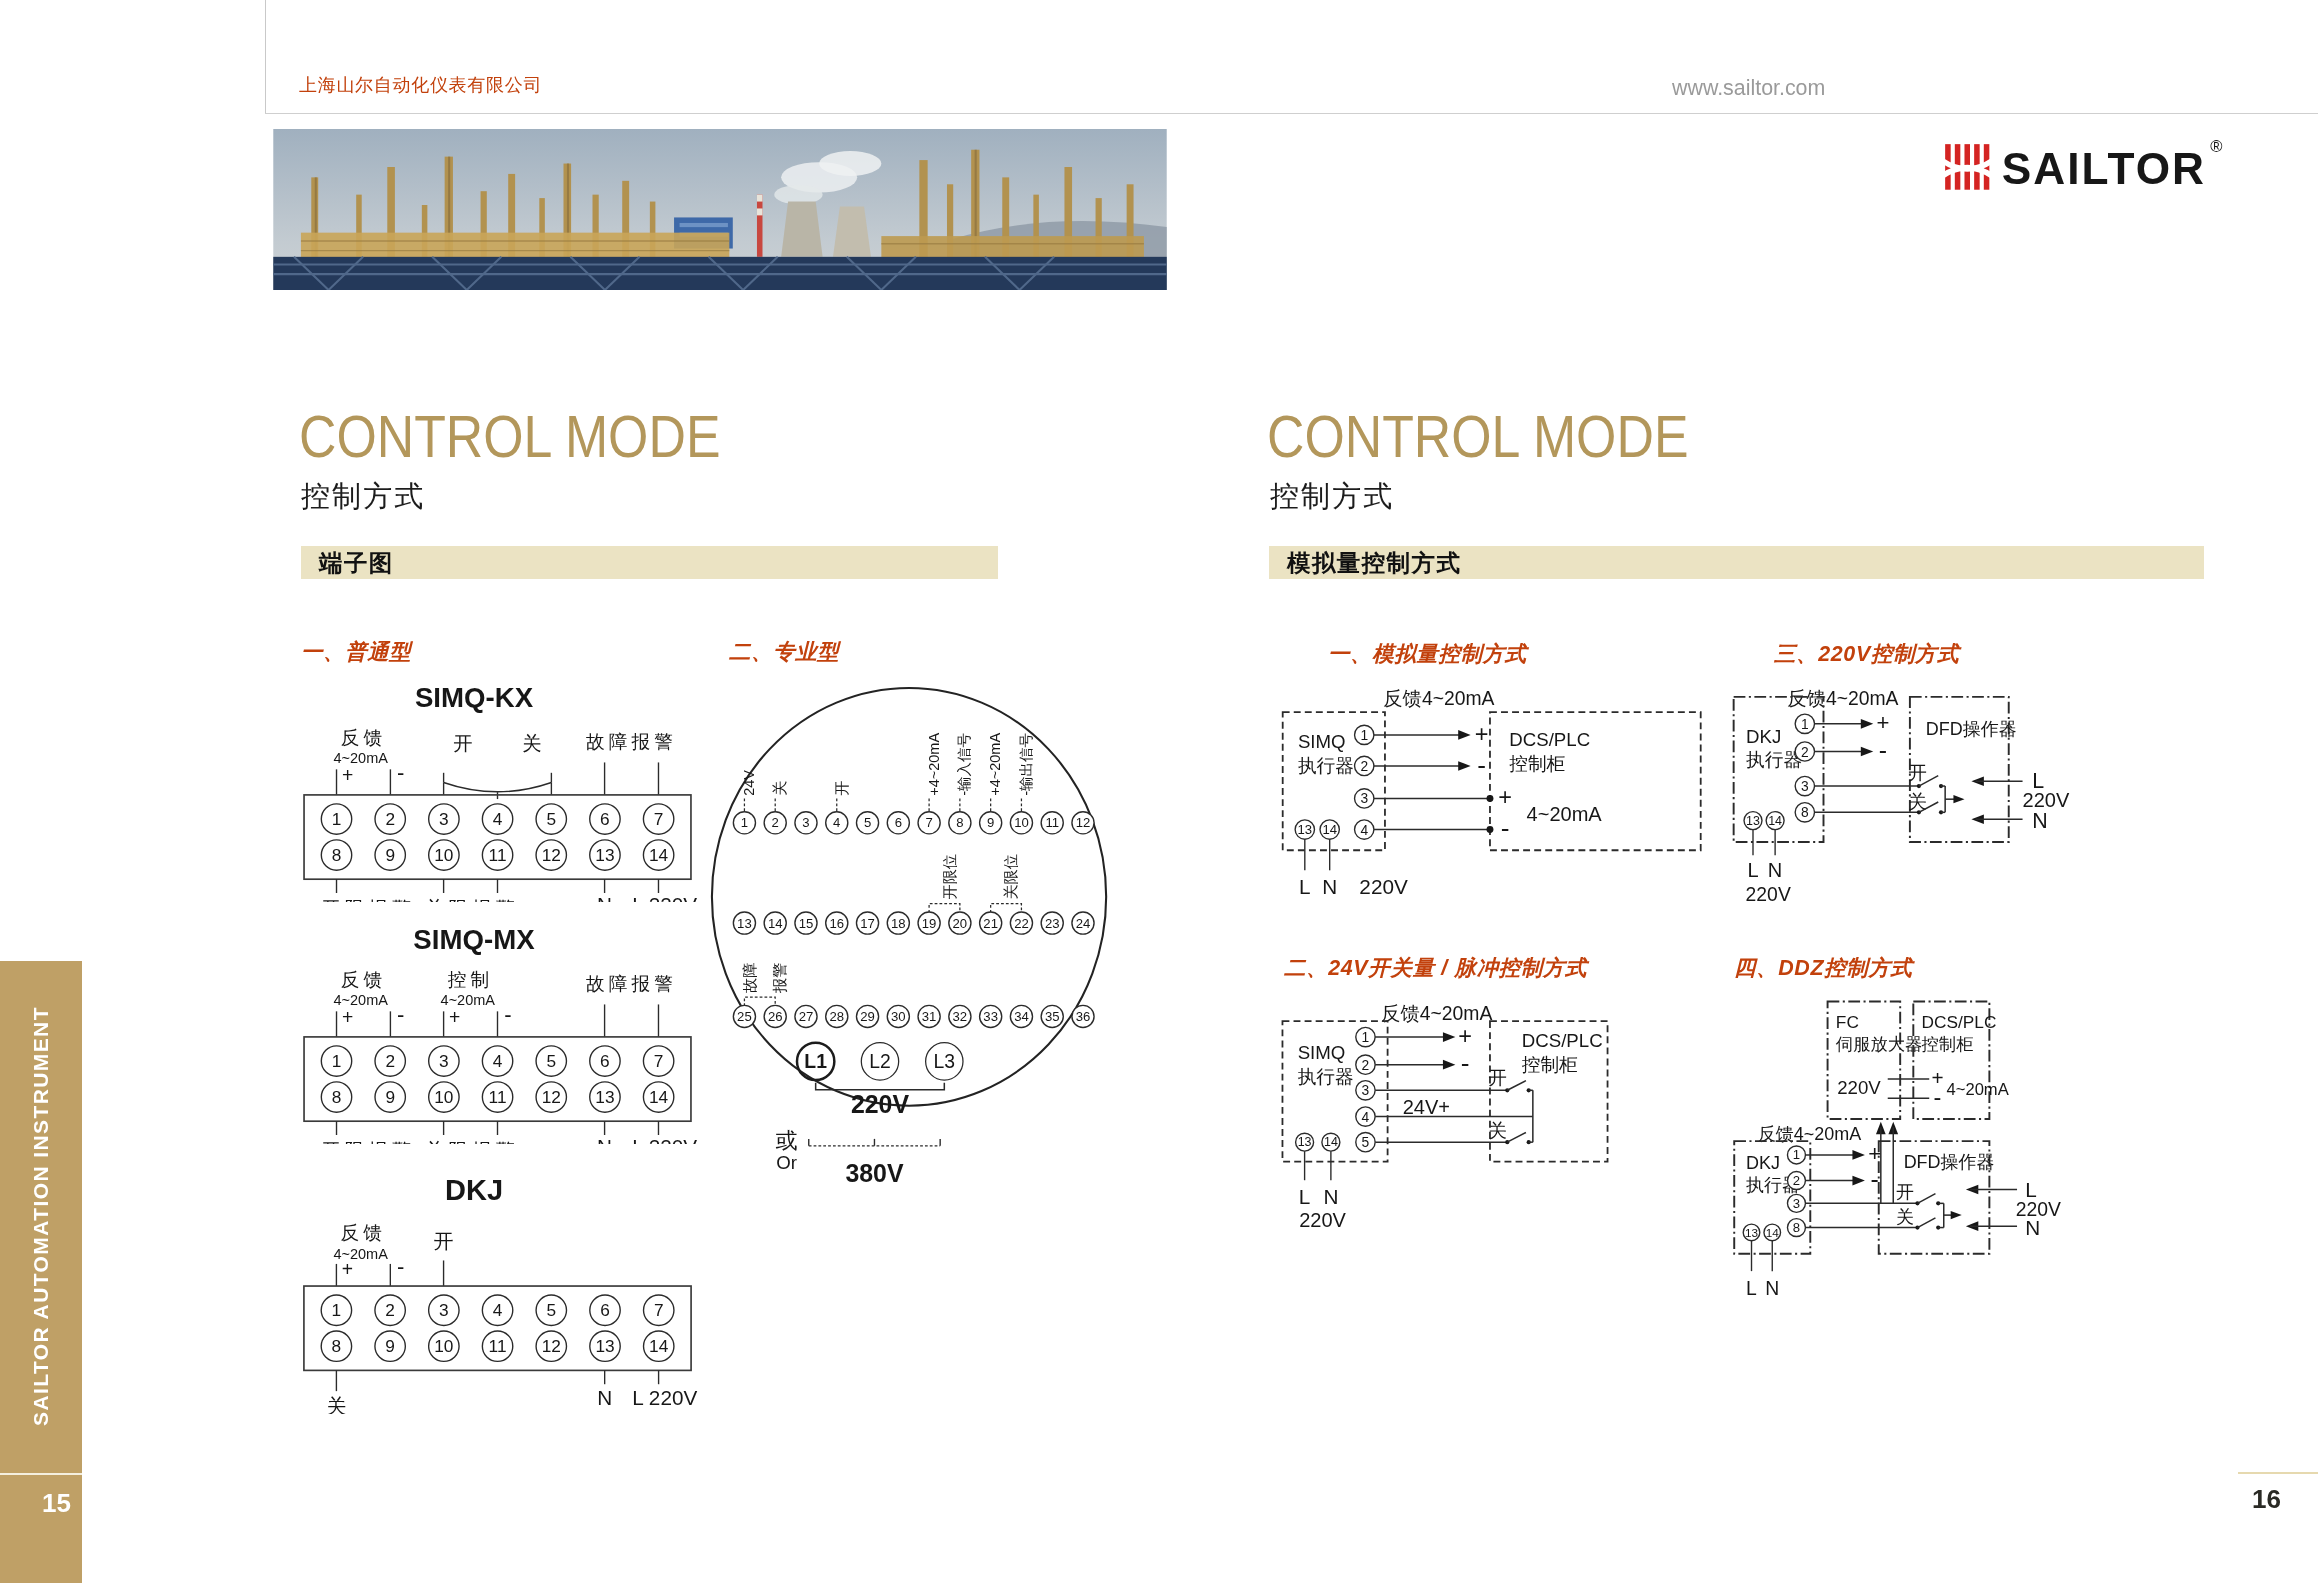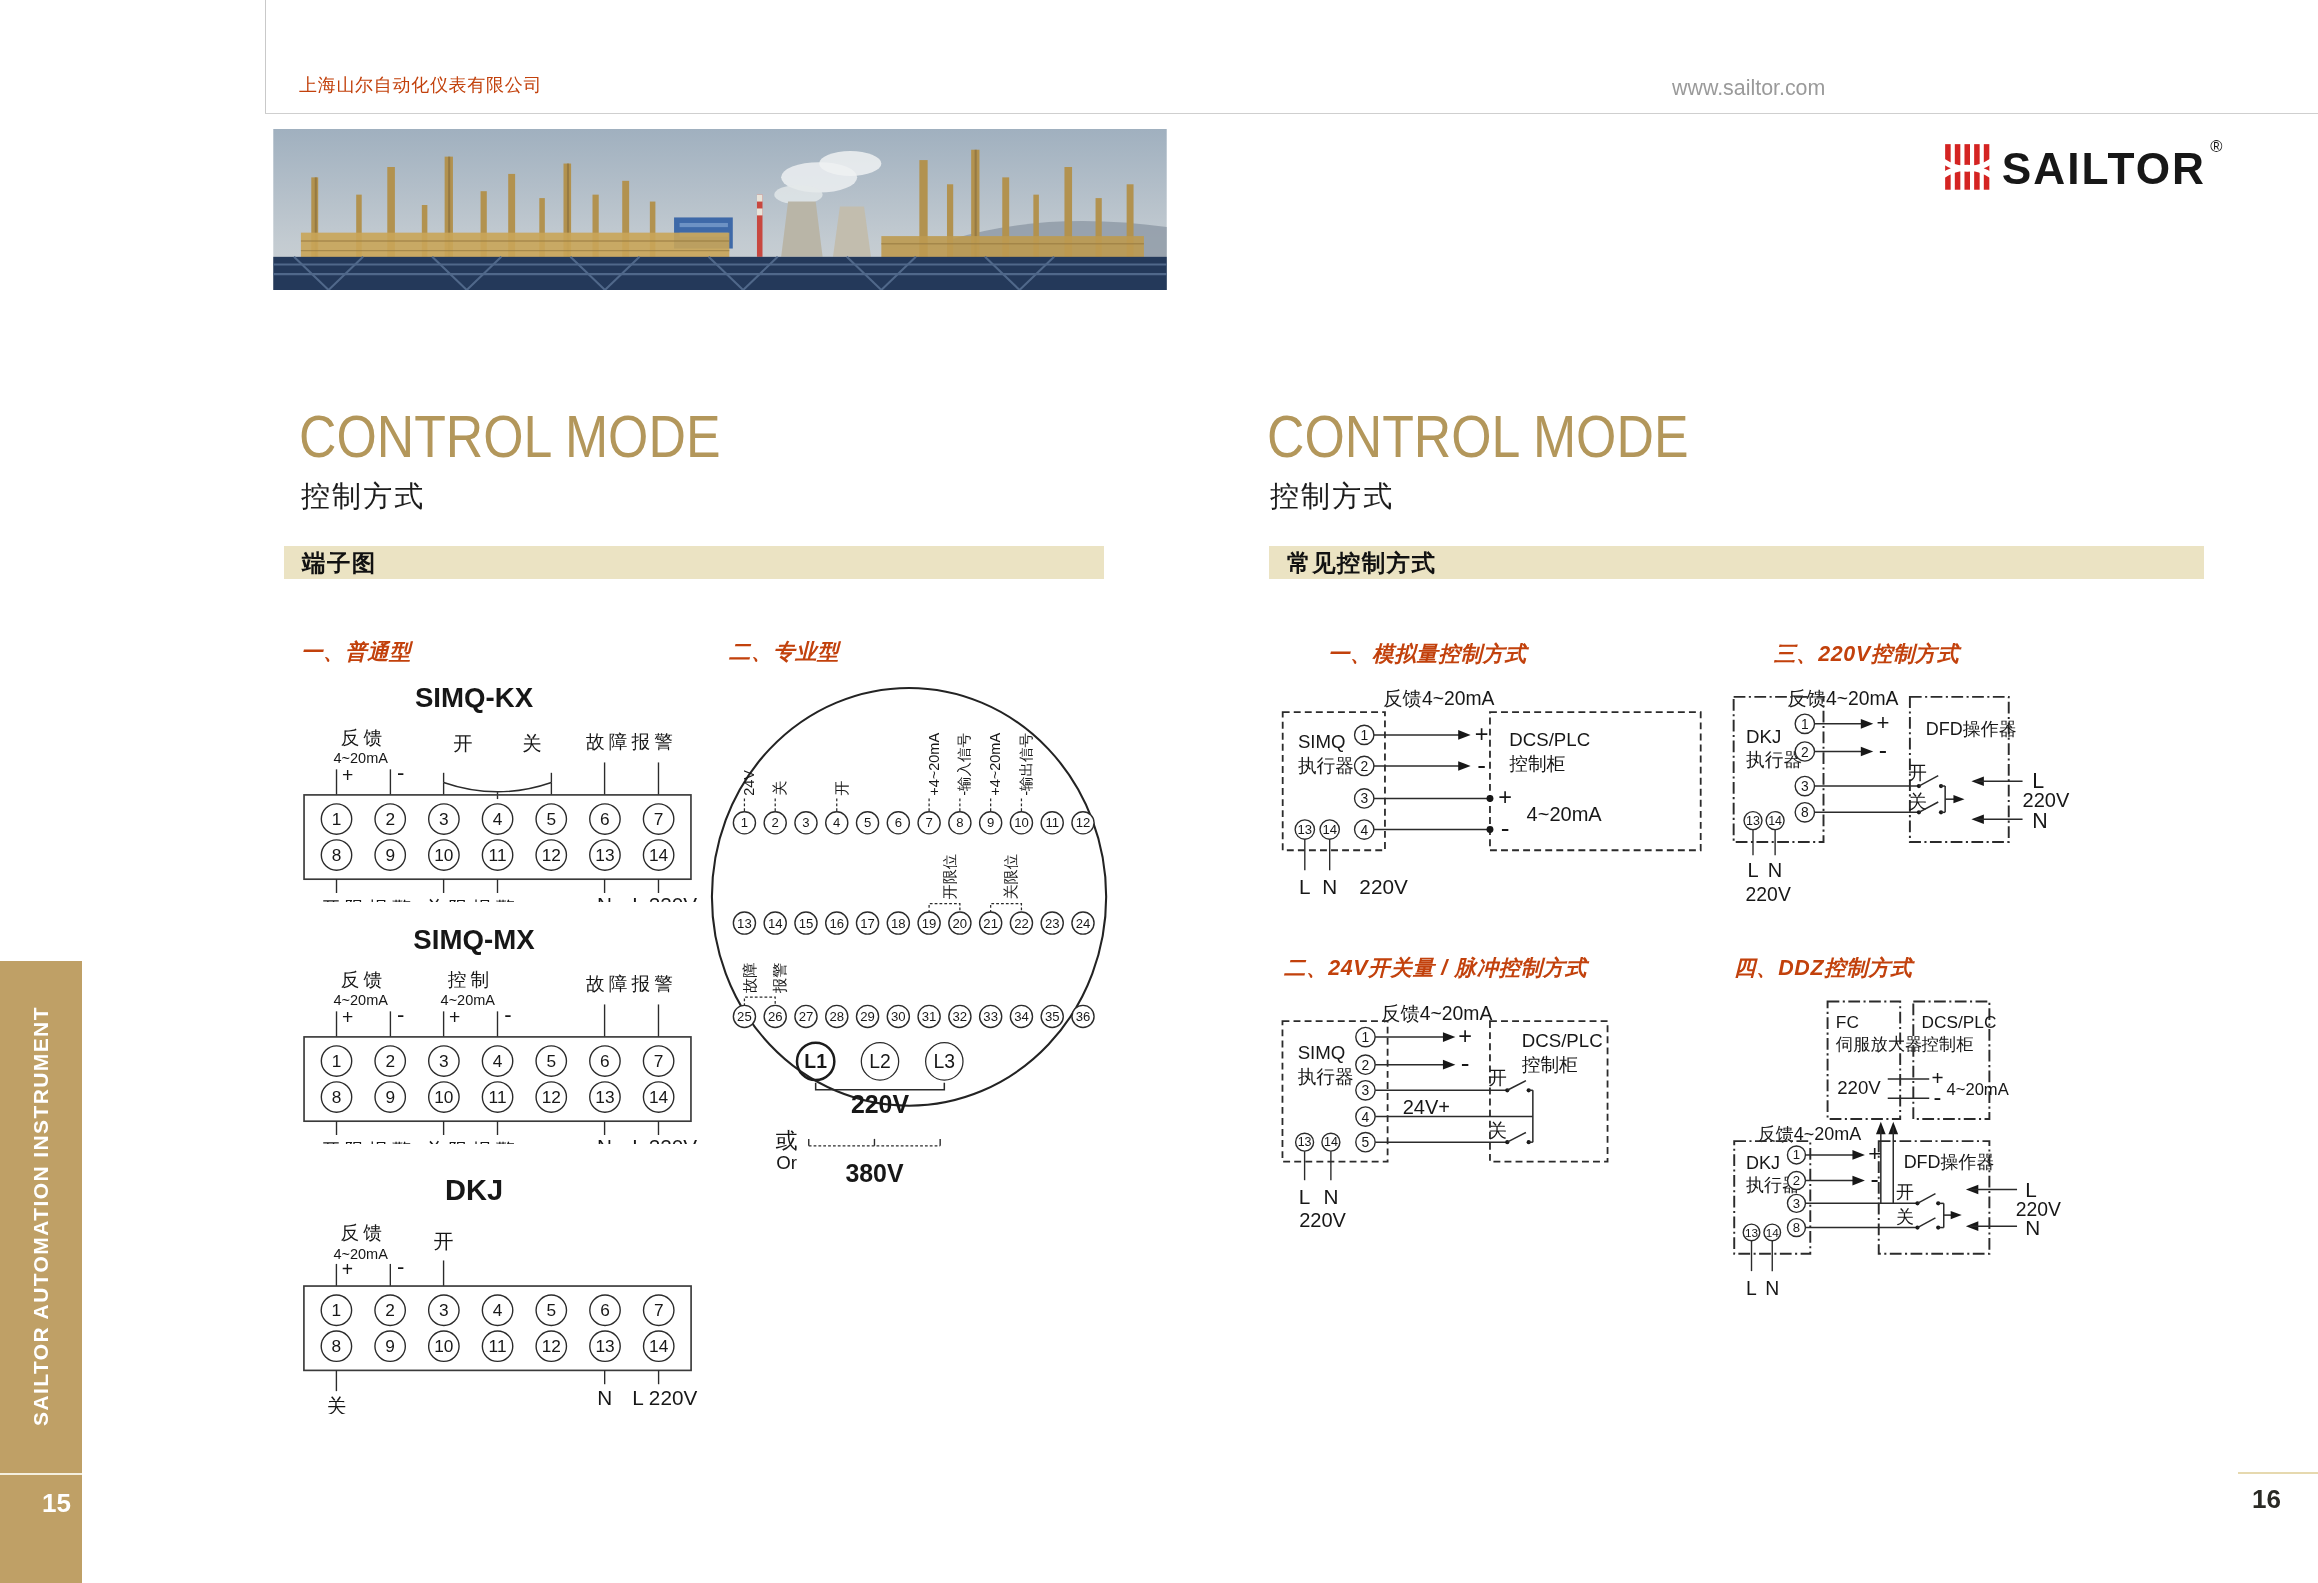--- a/index.html
+++ b/index.html
@@ -143,7 +143,7 @@
 
   <div class="abs title-en" style="left:299px;top:403px;">CONTROL MODE</div>
   <div class="abs title-zh" style="left:301px;top:477px;">控制方式</div>
-  <div class="abs secbar" style="left:284px;top:546px;width:820px;text-align:center;">
+  <div class="abs secbar" style="left:301px;top:546px;width:697px;text-align:center;">
     <span>端子图</span>
   </div>
   <div class="abs subhead" style="left:301px;top:637px;">一、普通型</div>

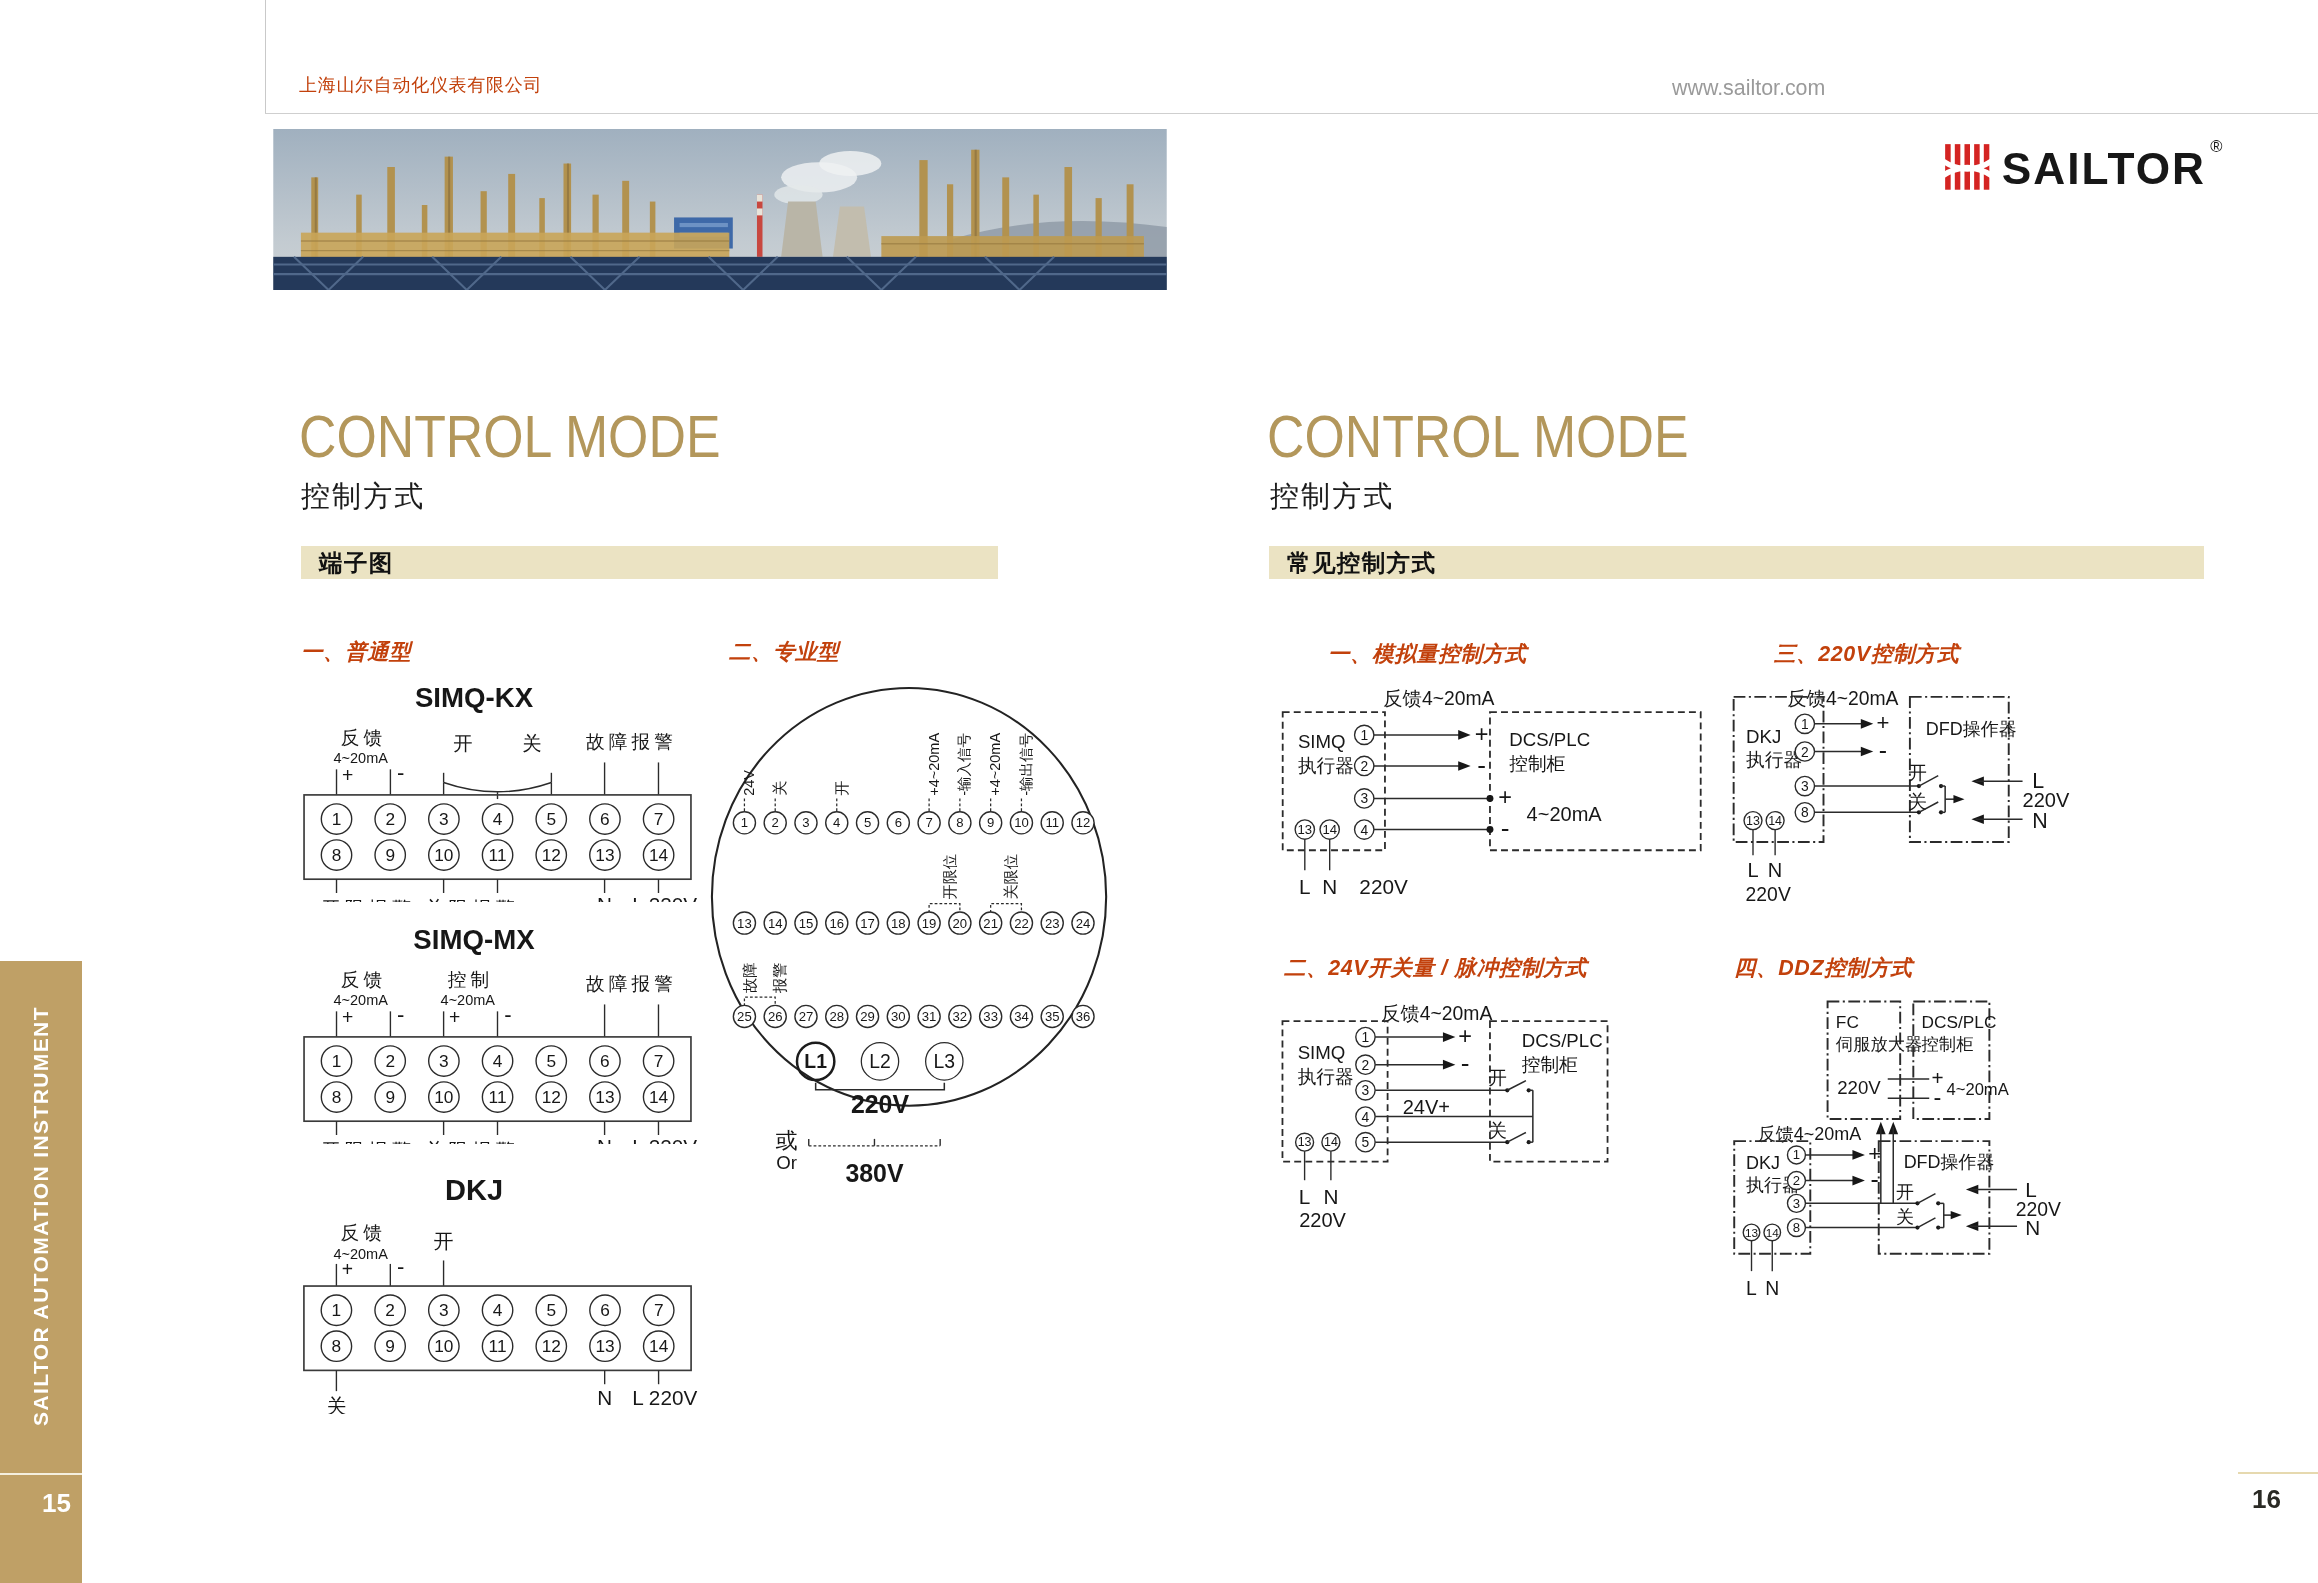--- a/index.html
+++ b/index.html
@@ -152,7 +152,7 @@
   <div class="abs title-en" style="left:1267px;top:403px;">CONTROL MODE</div>
   <div class="abs title-zh" style="left:1270px;top:477px;">控制方式</div>
   <div class="abs secbar" style="left:1269px;top:546px;width:935px;">
-    <span>常见控制方式</span>
+    <span>模拟量控制方式</span>
   </div>
   <div class="abs subhead" style="left:1328px;top:639px;">一、模拟量控制方式</div>
   <div class="abs subhead" style="left:1734px;top:639px;margin-left:40px;">三、220V控制方式</div>

